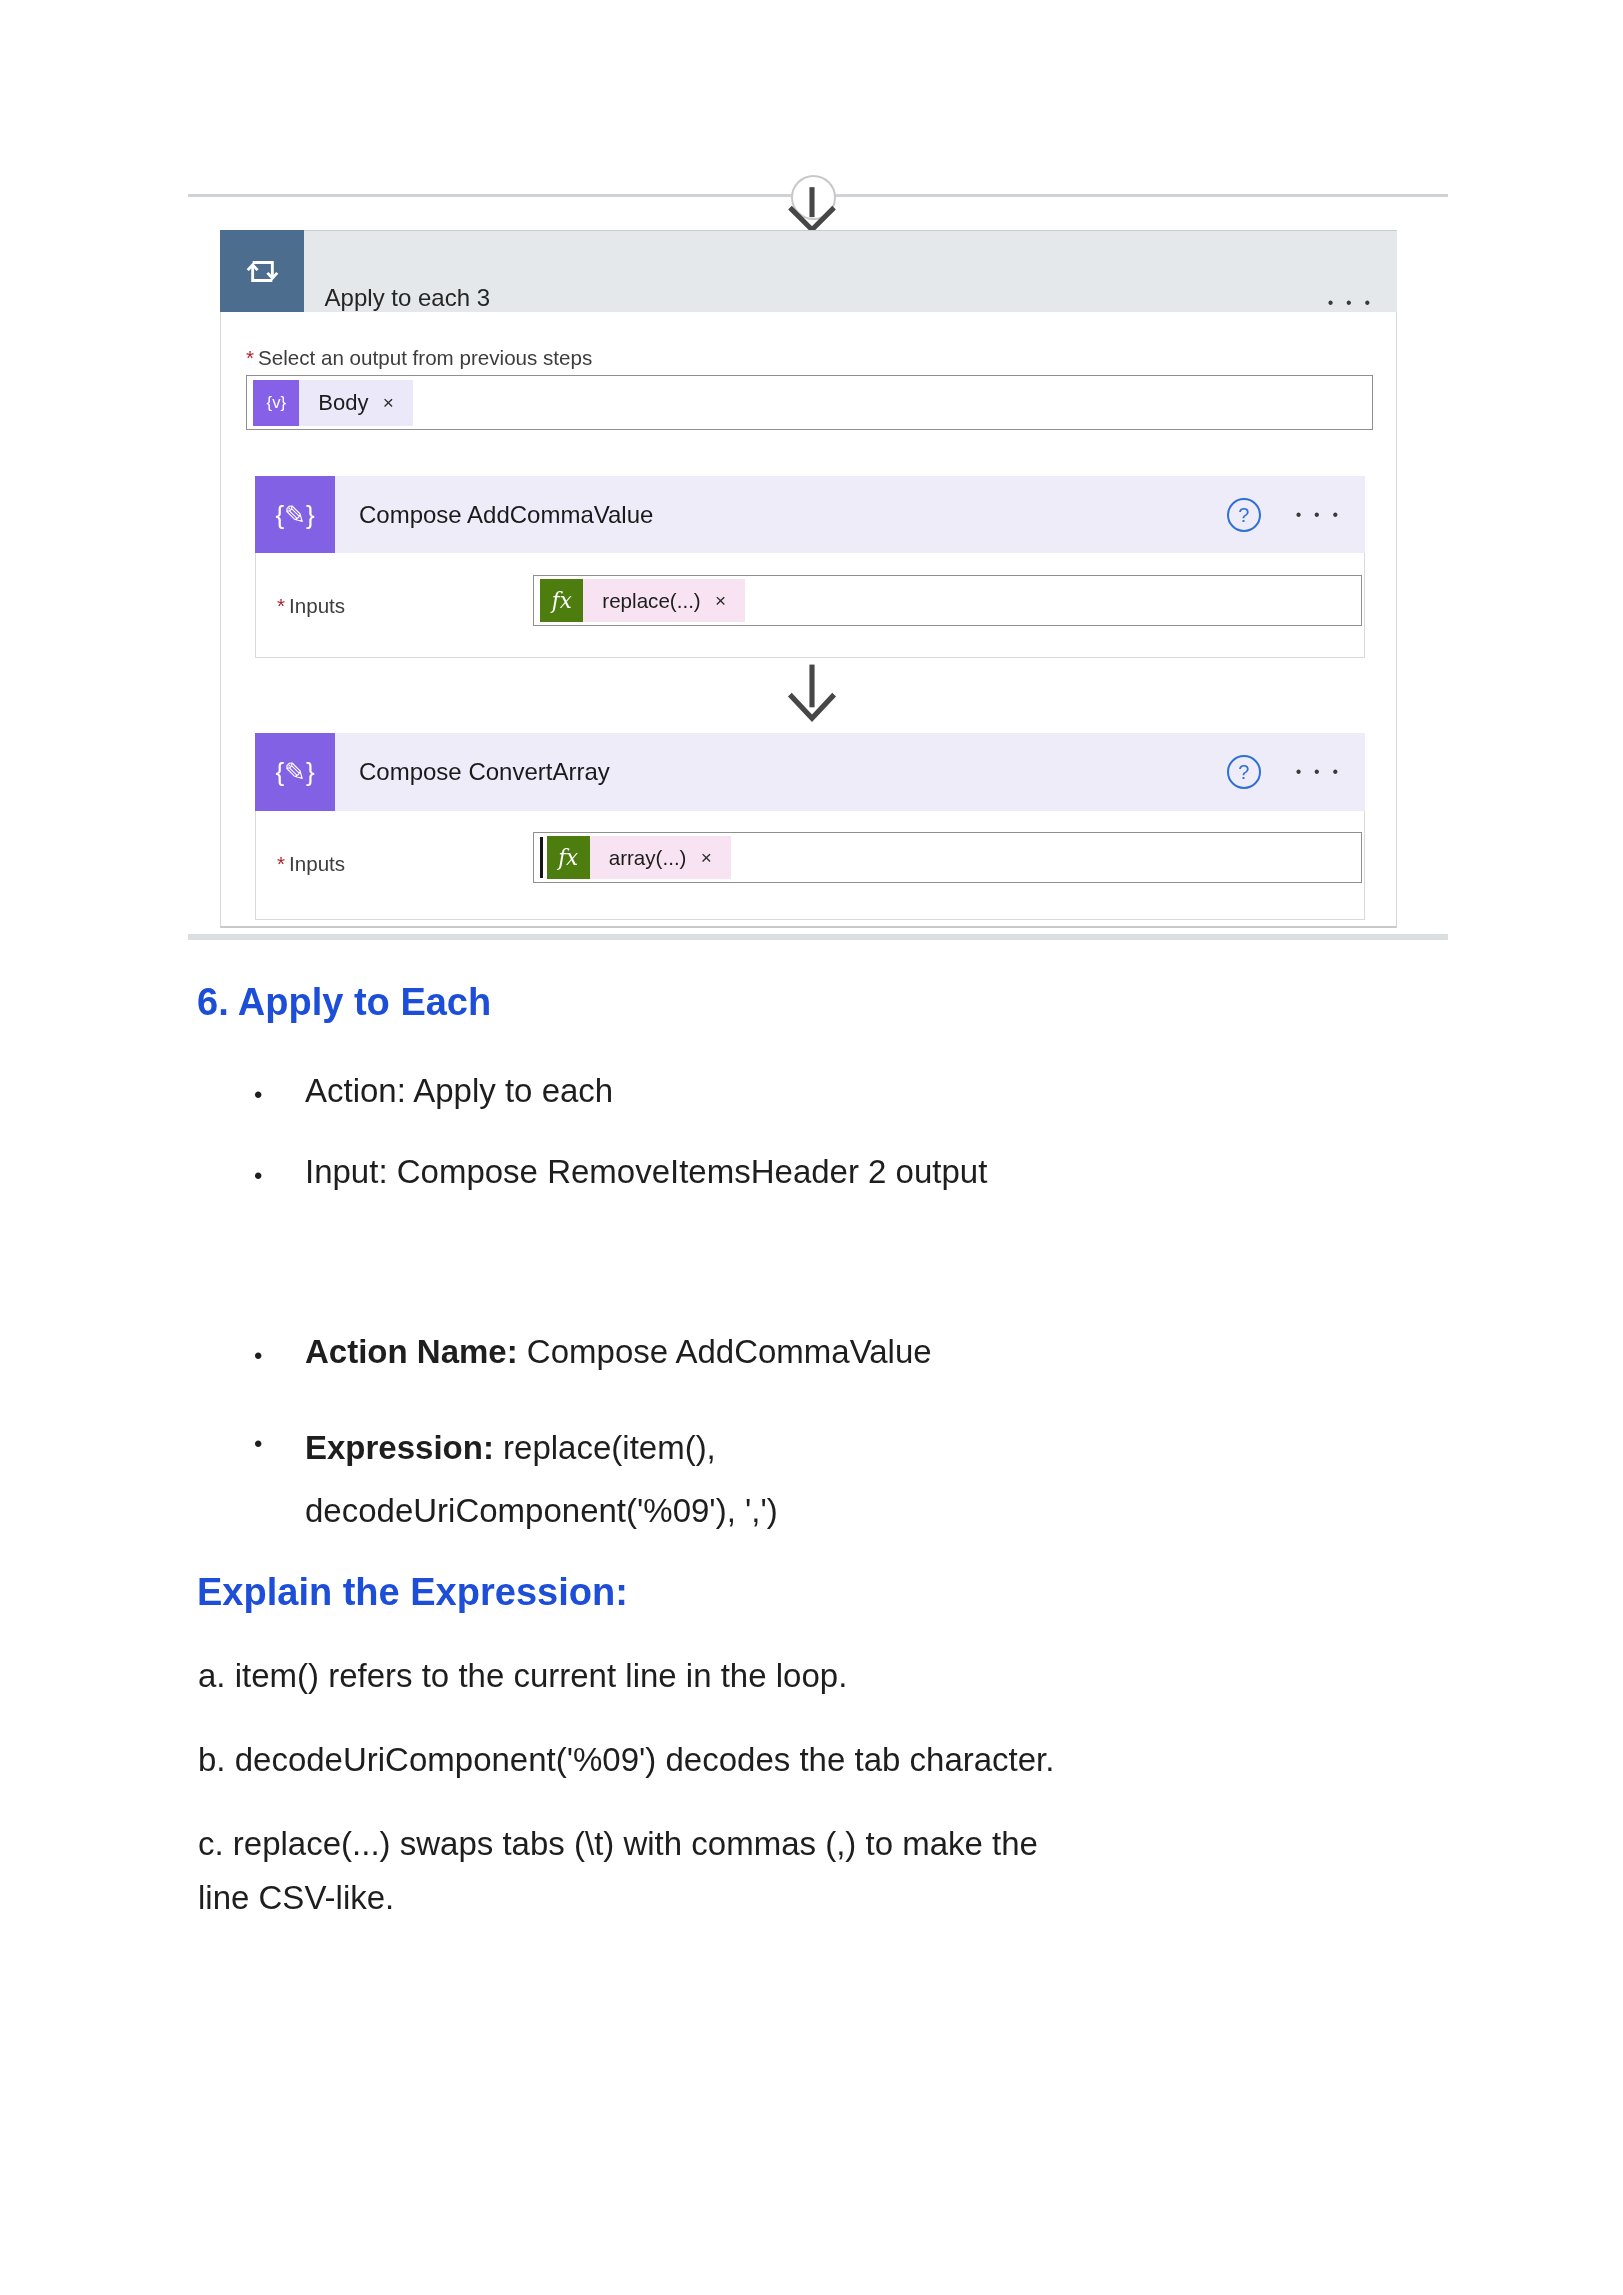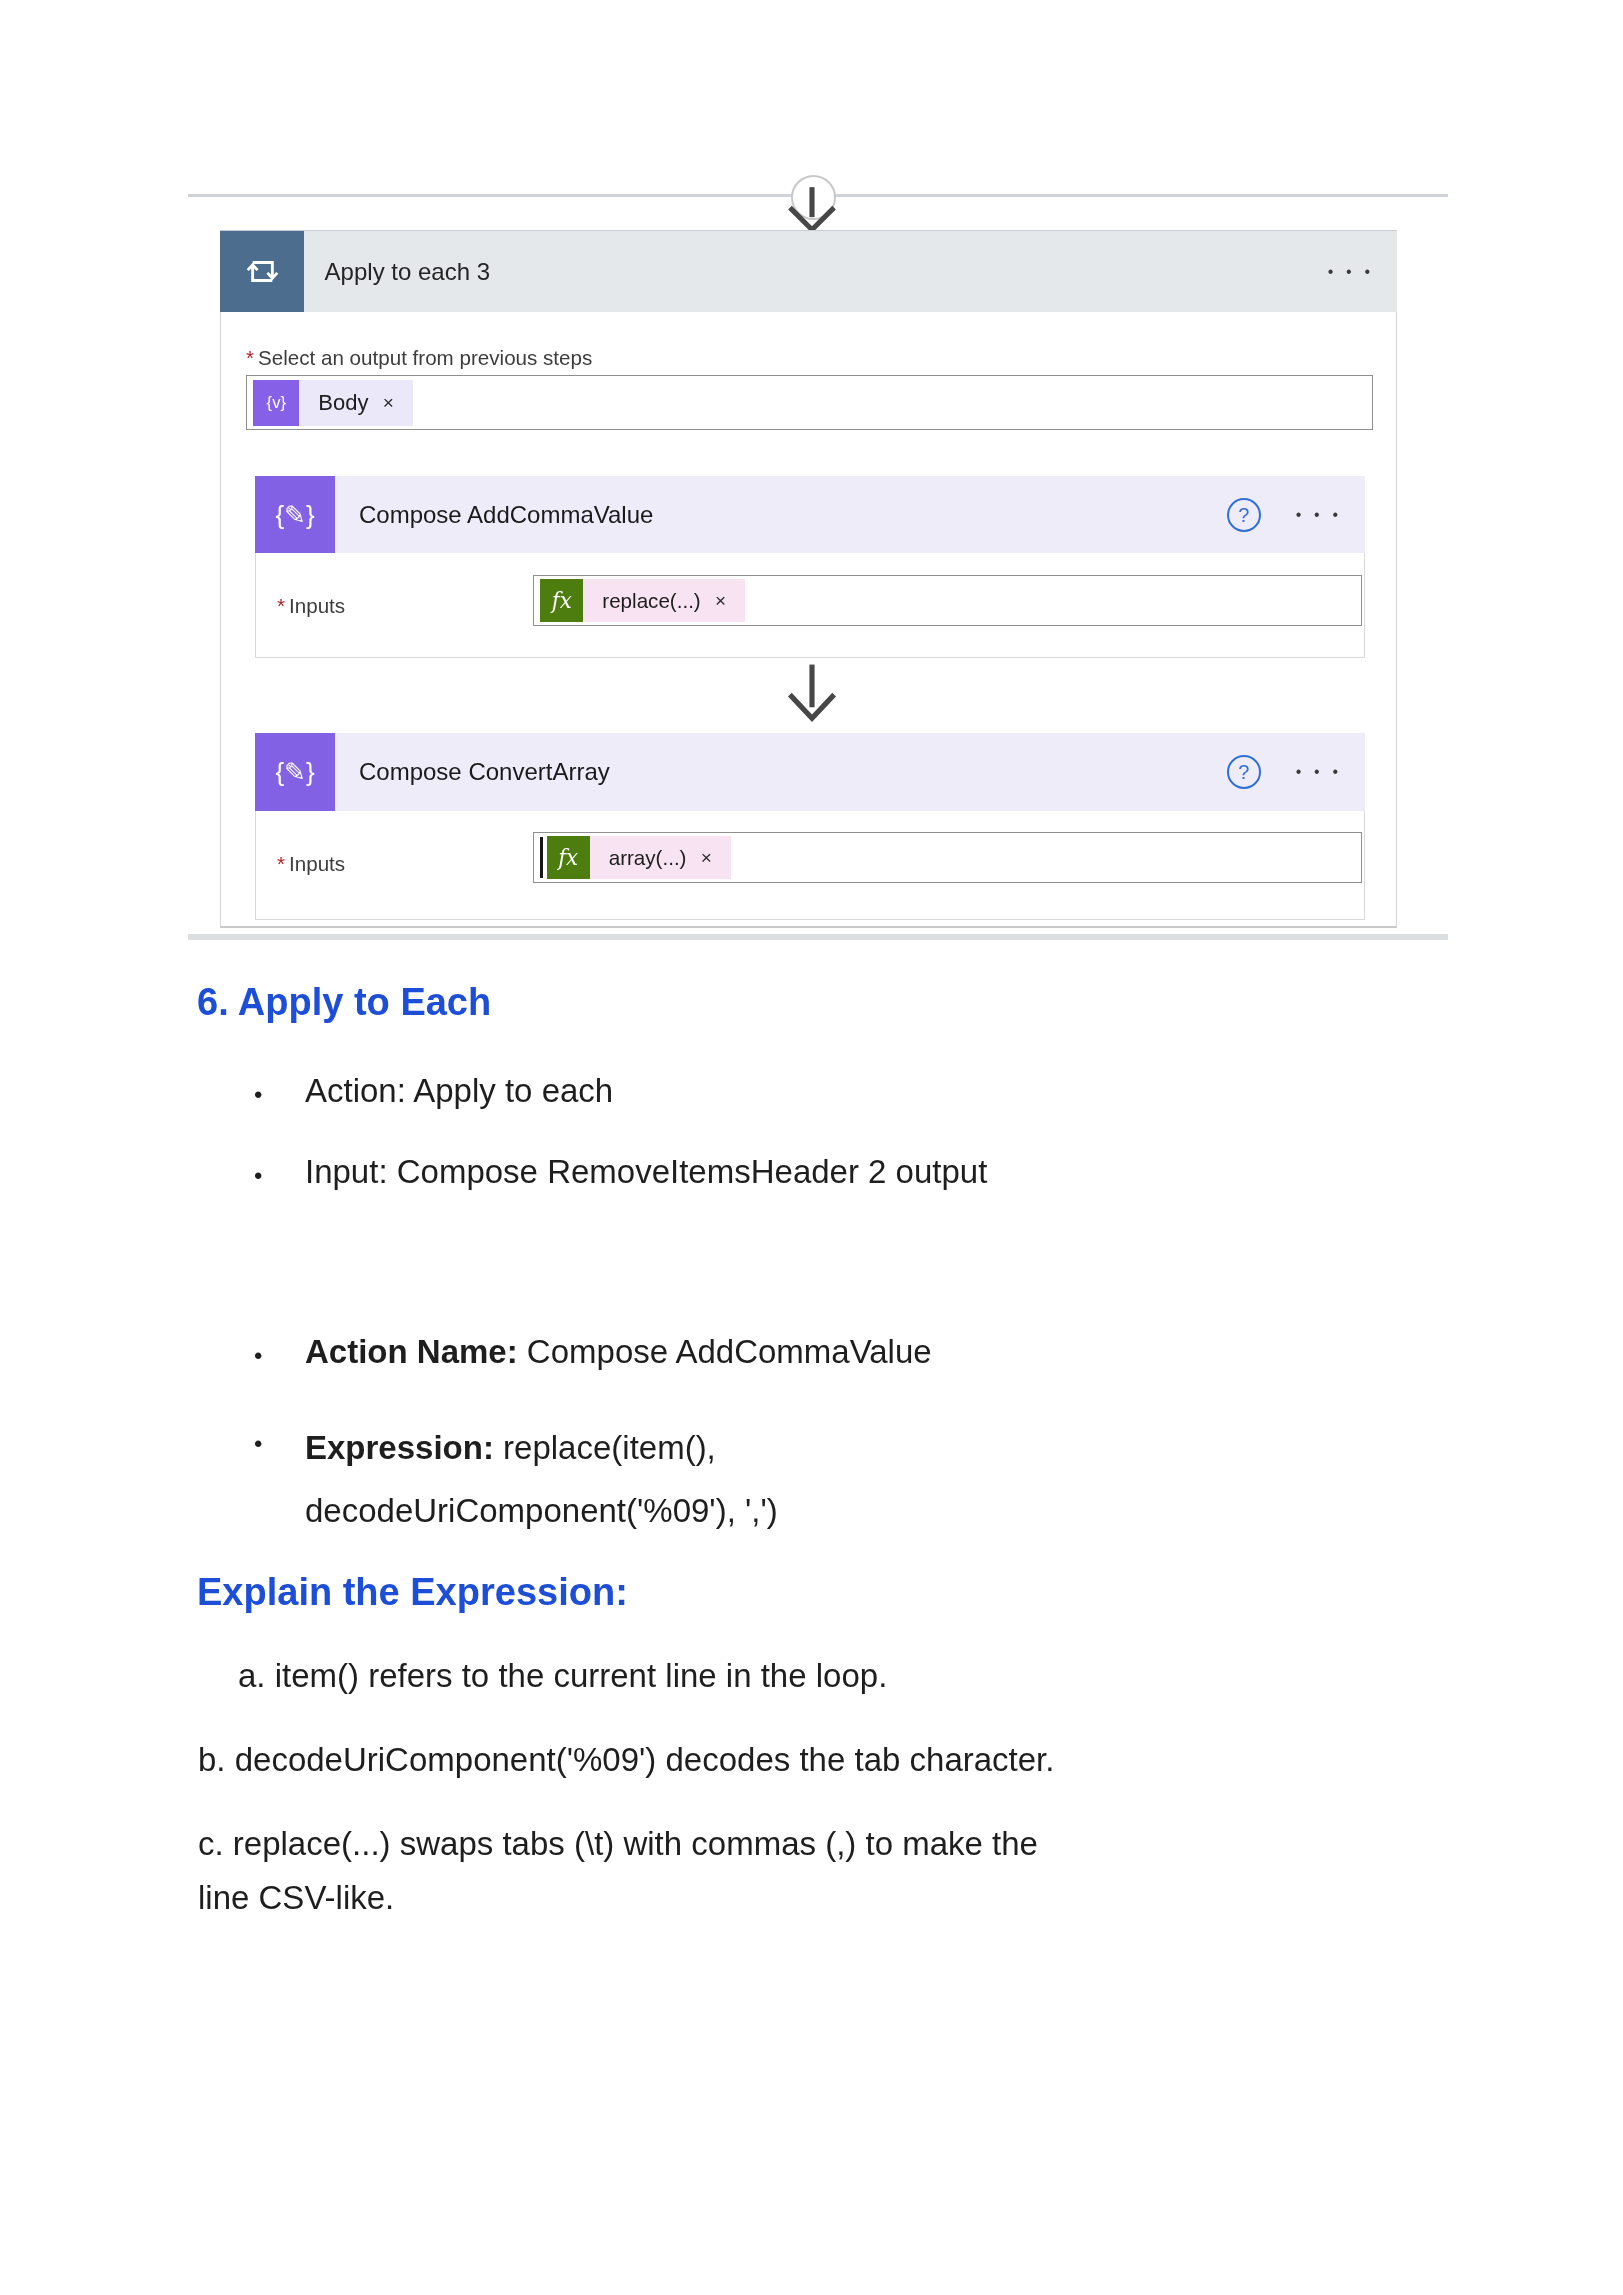--- a/index.html
+++ b/index.html
@@ -13,7 +13,7 @@
   .conn-circle{border:2.4px solid #c8c8c8;border-radius:50%;background:#ffffff;}
 
   
-  .ate-header{background:#e5e8eb;border-top:1.6px solid #c9cdd1;display:flex;align-items:center;}
+  .ate-header{background:#e5e8eb;border-top:1.6px solid #c9cdd1;display:flex;align-items:flex-end;}
   .ate-icon{width:84px;height:82px;background:#4d6d8f;display:flex;align-items:center;justify-content:center;flex:0 0 auto;}
   .ate-title{margin-left:20.6px;font-size:24px;color:#252525;}
   .menu-dots{font-size:16px;letter-spacing:12.7px;color:#3a3a3a;margin-left:auto;margin-right:14.3px;white-space:nowrap;}

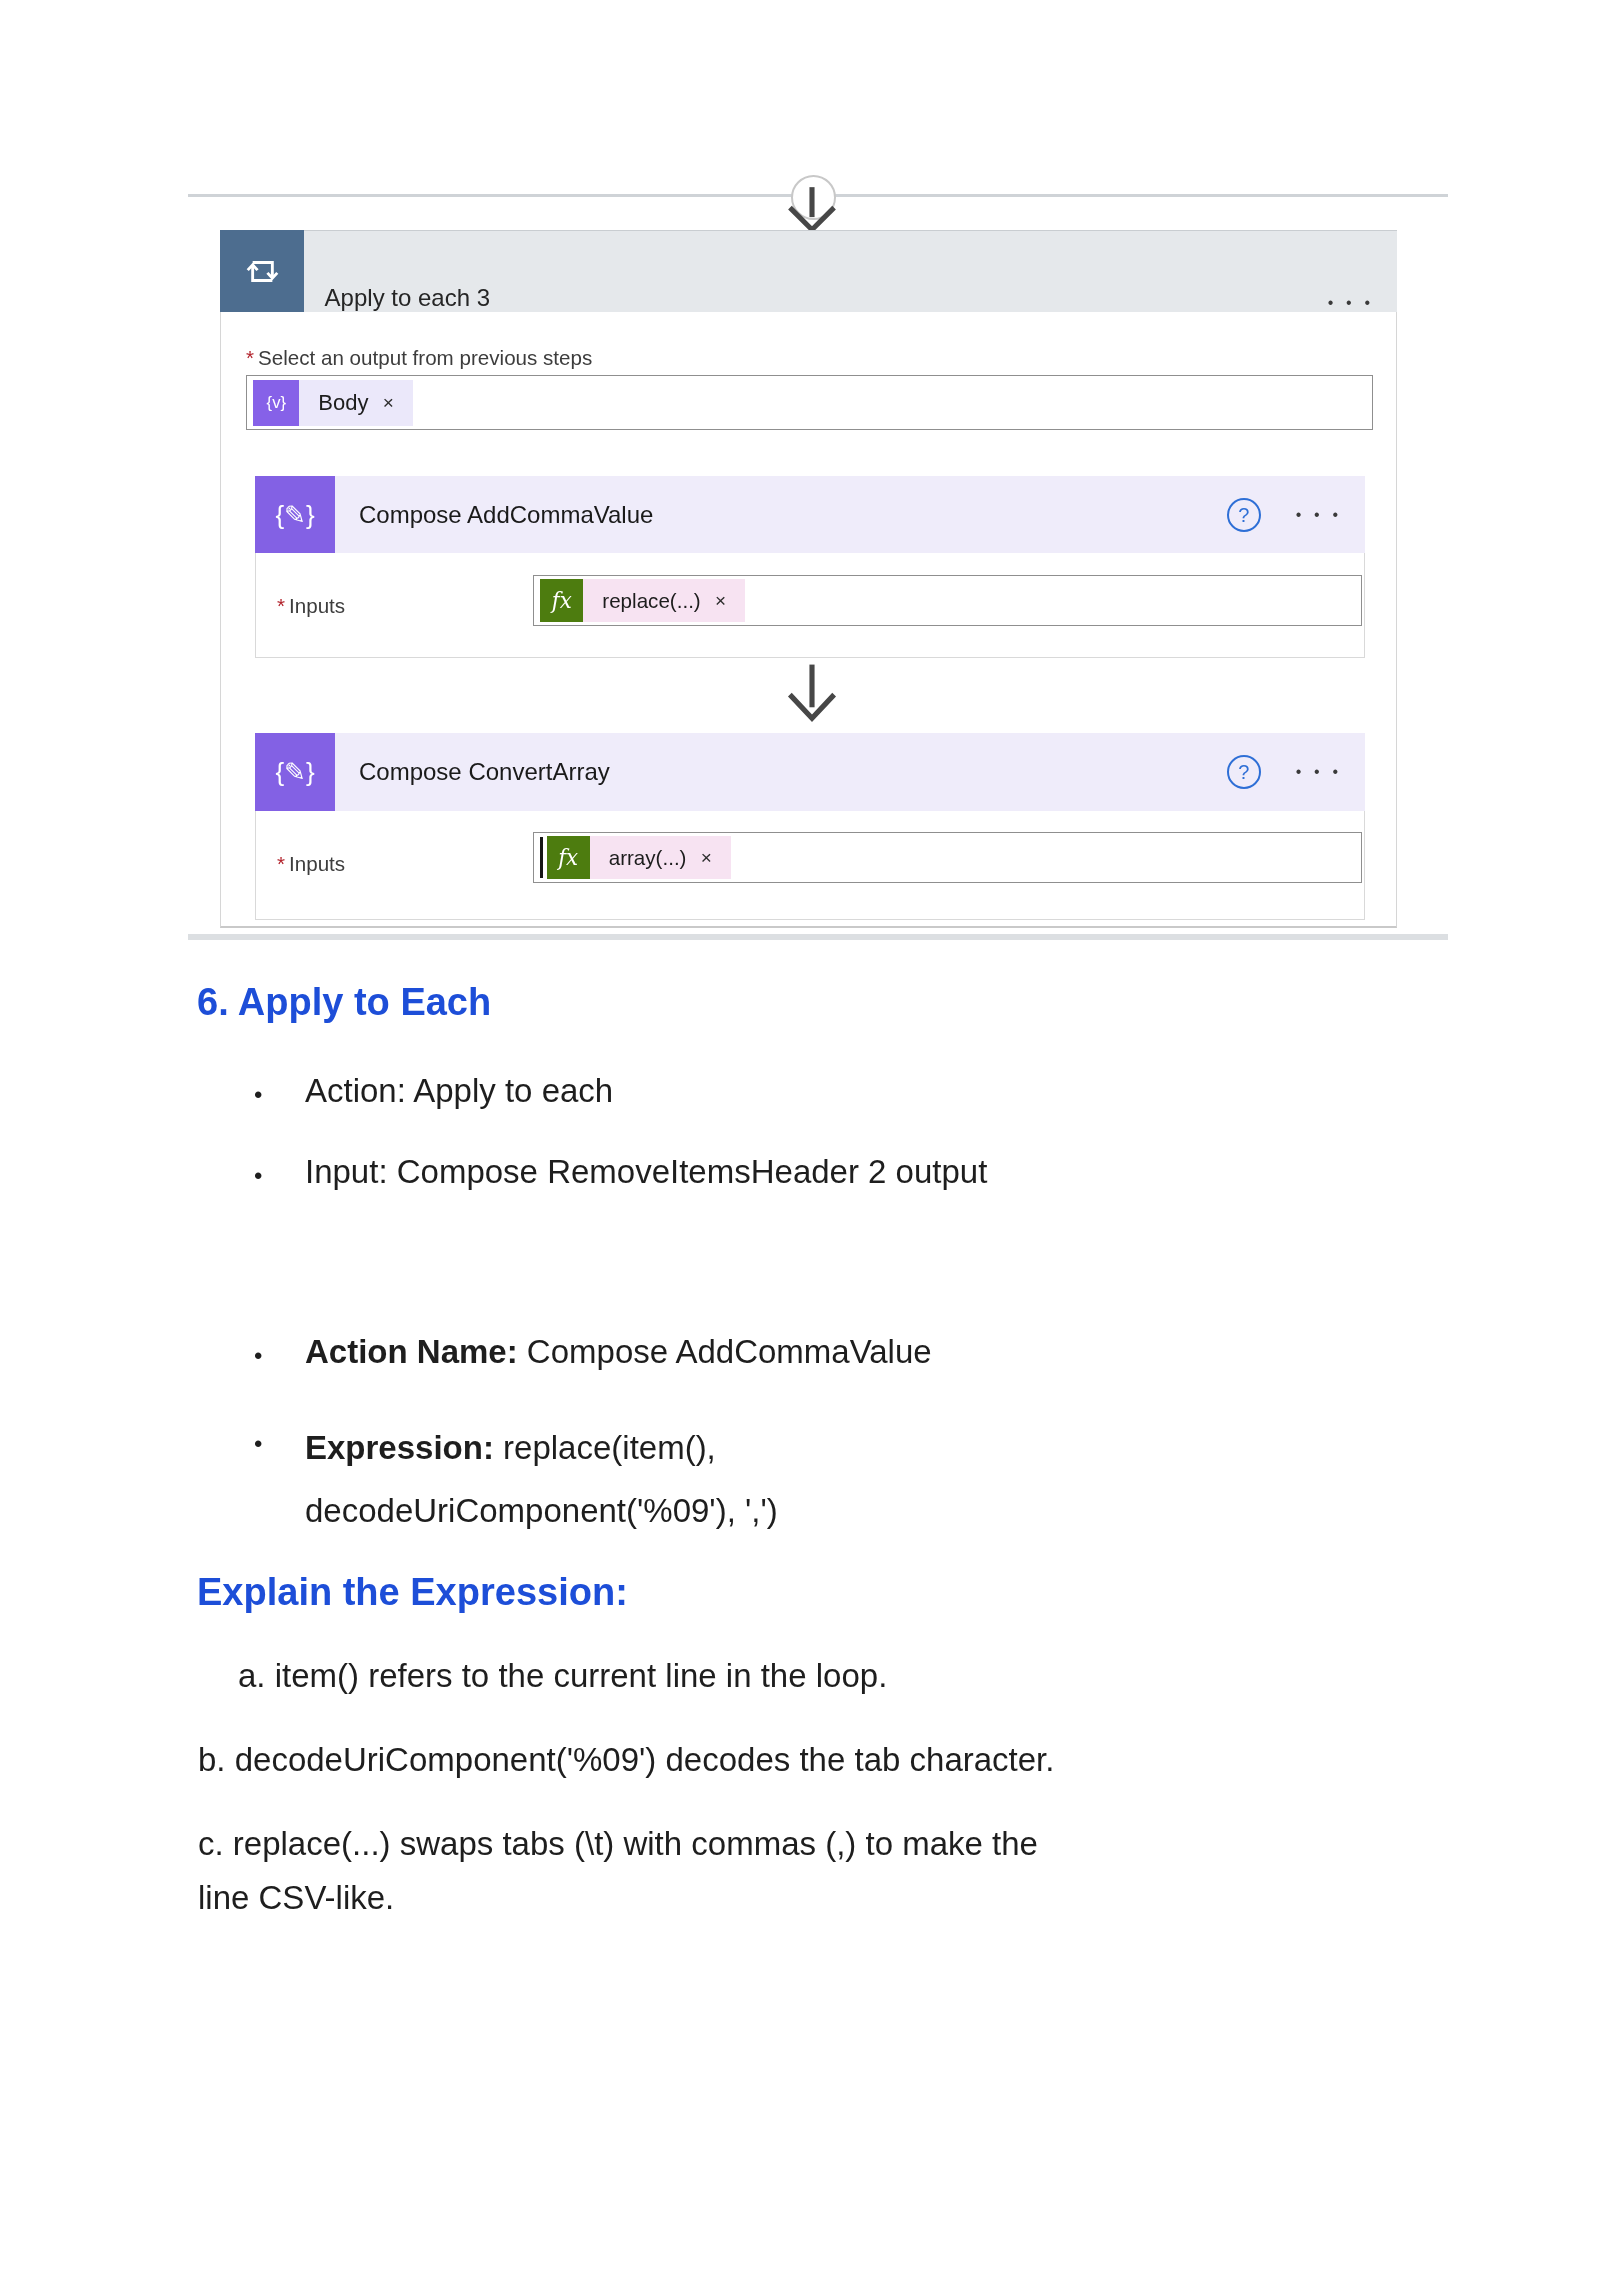--- a/index.html
+++ b/index.html
@@ -168,7 +168,7 @@
 
   <div class="abs h3" style="left:197px;top:1571px;">Explain the Expression:</div>
 
-  <div class="abs body-line" style="left:198px;top:1657px;margin-left:40px;">a. item() refers to the current line in the loop.</div>
+  <div class="abs body-line" style="left:198px;top:1657px;">a. item() refers to the current line in the loop.</div>
   <div class="abs body-line" style="left:198px;top:1741px;">b. decodeUriComponent('%09') decodes the tab character.</div>
   <div class="abs body-line" style="left:198px;top:1825px;">c. replace(...) swaps tabs (\t) with commas (,) to make the</div>
   <div class="abs body-line" style="left:198px;top:1879px;">line CSV-like.</div>

